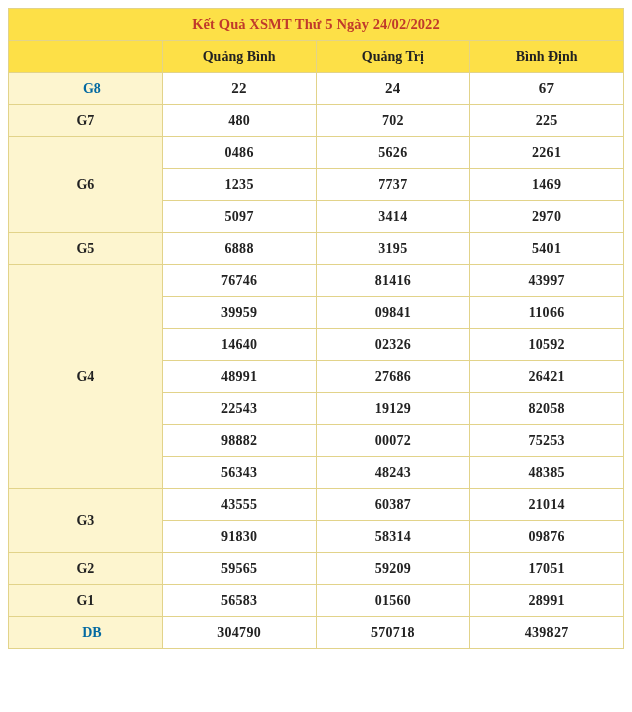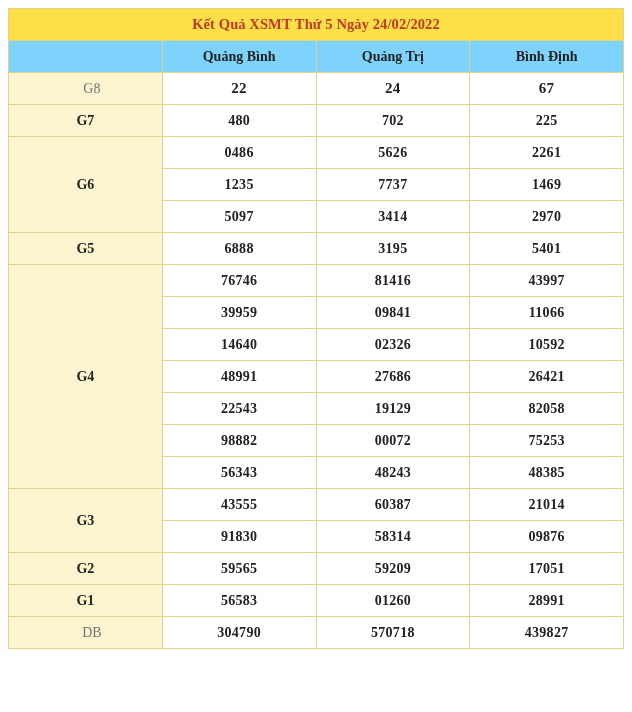--- a/index.html
+++ b/index.html
@@ -49,7 +49,7 @@
     letter-spacing: 0.1px;
   }
   .head-row td {
-    background: #7dd3fc;
+    background: #fde047;
     font-weight: bold;
     font-size: 14px;
     color: #1a1a1a;

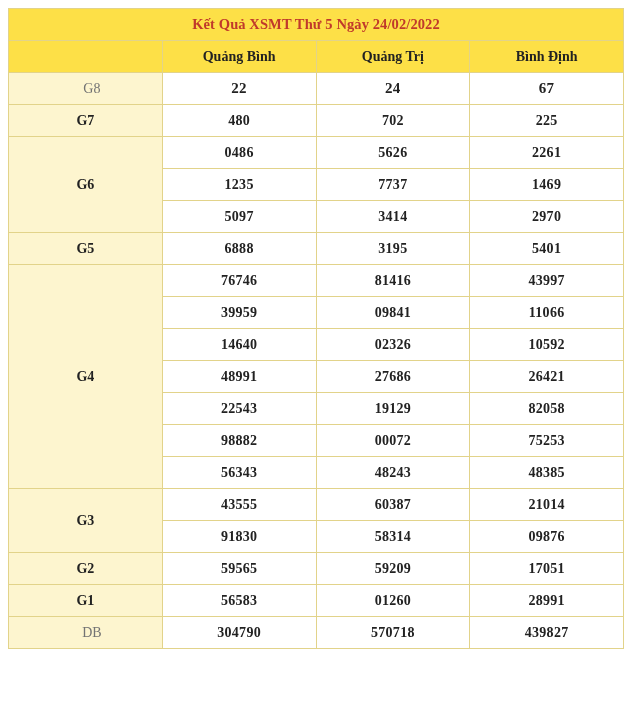--- a/index.html
+++ b/index.html
@@ -64,8 +64,8 @@
   }
   .highlight .label-col,
   .highlight td {
-    color: #737373;
-    font-weight: normal;
+    color: #0369a1;
+    font-weight: bold;
     padding-left: 13px;
   }
   td.num {

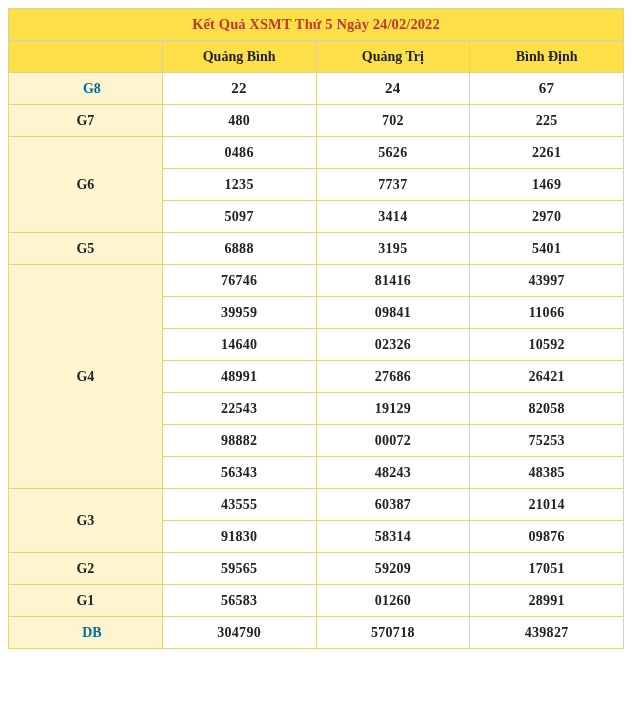--- a/index.html
+++ b/index.html
@@ -191,7 +191,7 @@
         <tr>
           <td class="label-col" rowspan="1">G1</td>
           <td class="num small">56583</td>
-          <td class="num small">01260</td>
+          <td class="num small">01560</td>
           <td class="num small">28991</td>
         </tr>
         <tr class="highlight db-row">

